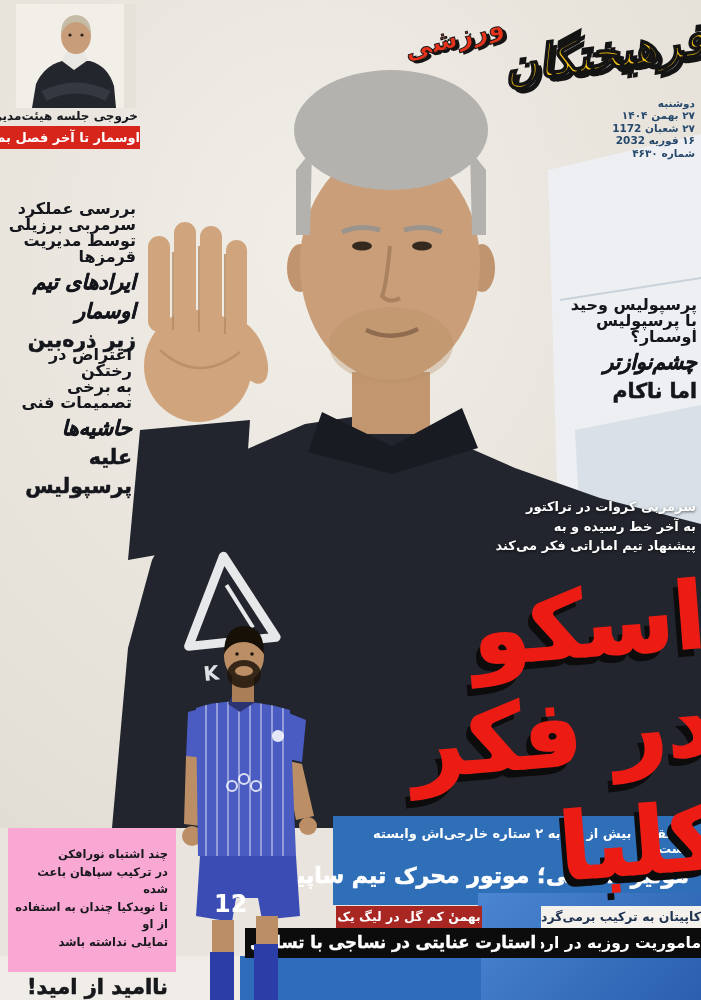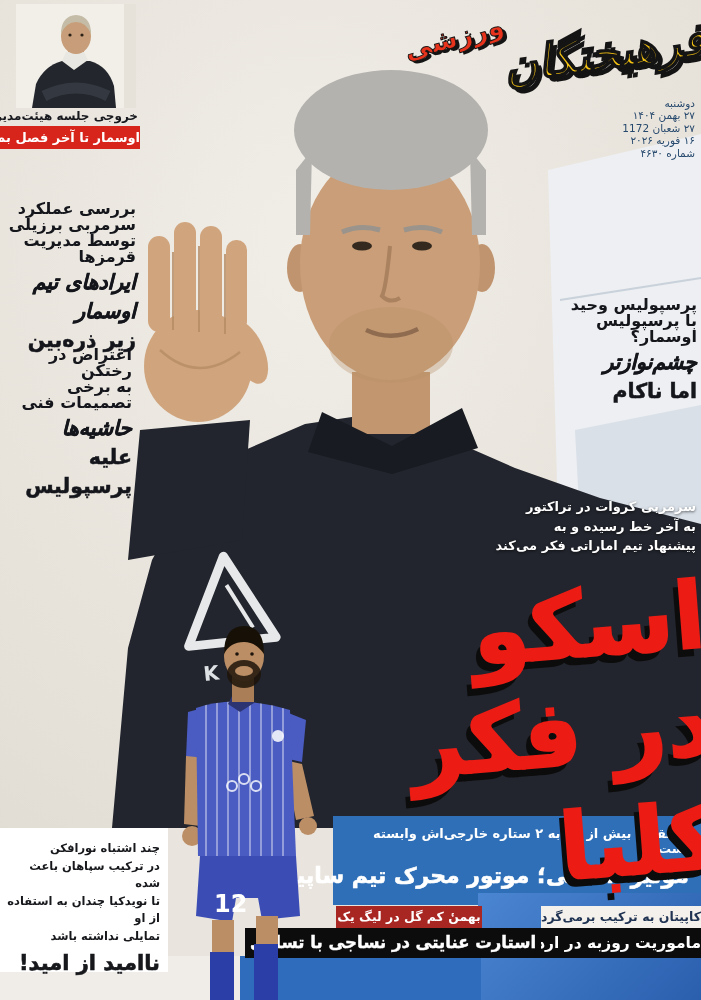--- a/index.html
+++ b/index.html
@@ -17,7 +17,7 @@
     color:#e8331c;-webkit-text-stroke:1px #141414;text-shadow:3px 3px 0 #141414;
     transform:rotate(-15deg);white-space:nowrap;}
   .dateline{right:6px;top:97px;z-index:6;text-align:right;font-size:10.5px;line-height:12.4px;
-    font-weight:normal;color:#27496d;}
+    font-weight:bold;color:#27496d;}
 
   
   .tl-photo{left:16px;top:4px;z-index:2;}

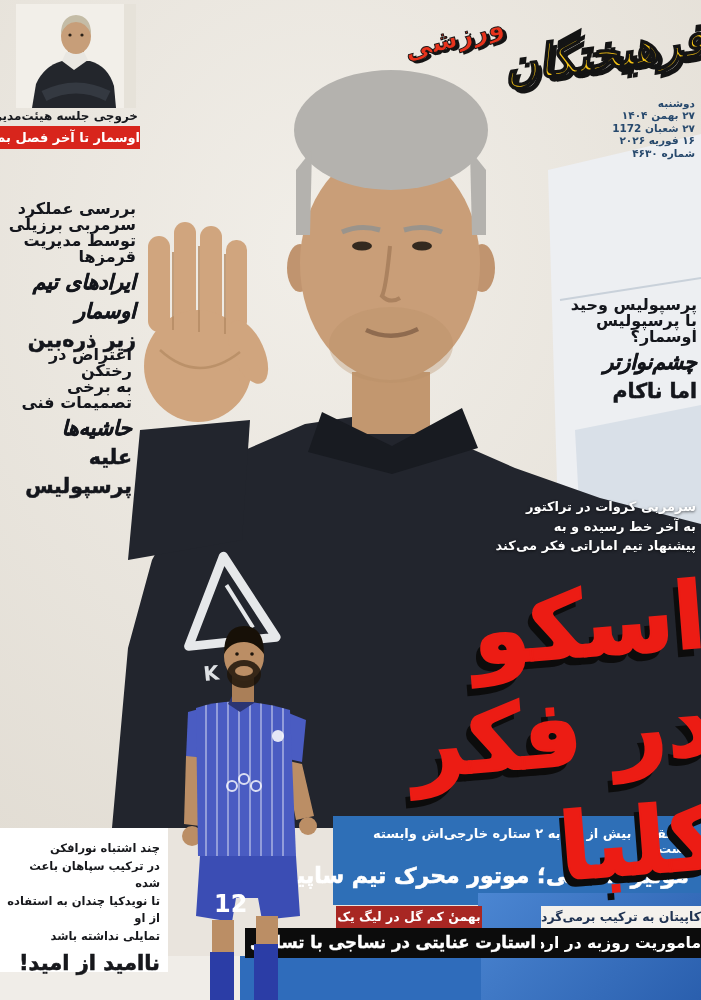--- a/index.html
+++ b/index.html
@@ -154,7 +154,7 @@
     <div>دوشنبه</div>
     <div>۲۷ بهمن ۱۴۰۴</div>
     <div>۲۷ شعبان 1172</div>
-    <div>۱۶ فوریه ۲۰۲۶</div>
+    <div>۱۶ فوریه 2032</div>
     <div>شماره ۴۶۳۰</div>
   </div>
 

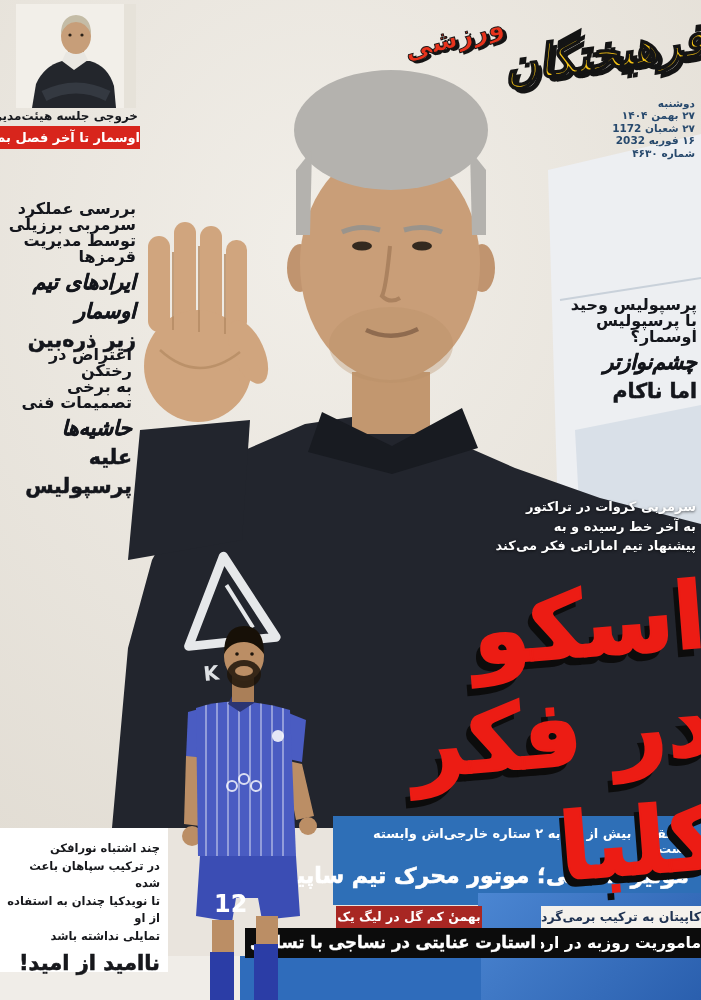--- a/index.html
+++ b/index.html
@@ -51,8 +51,8 @@
   .panel-blue .k{font-size:13px;font-weight:bold;margin-bottom:7px;}
   .panel-blue .h{font-size:22px;font-weight:bold;-webkit-text-stroke:.6px #fff;white-space:nowrap;}
 
-  .panel-yellow{left:0;top:828px;width:168px;height:144px;z-index:2;background:#ffffff;
-    box-sizing:border-box;padding:12px 8px 0 4px;text-align:right;color:#17181c;}
+  .panel-yellow{left:8px;top:828px;width:168px;height:144px;z-index:2;background:#f9a8d4;
+    box-sizing:border-box;padding:18px 8px 0 4px;text-align:right;color:#17181c;}
   .panel-yellow .k{font-size:11.5px;line-height:17.5px;font-weight:bold;}
   .panel-yellow .h{font-size:21px;font-weight:bold;-webkit-text-stroke:.6px #17181c;margin-top:6px;}
 

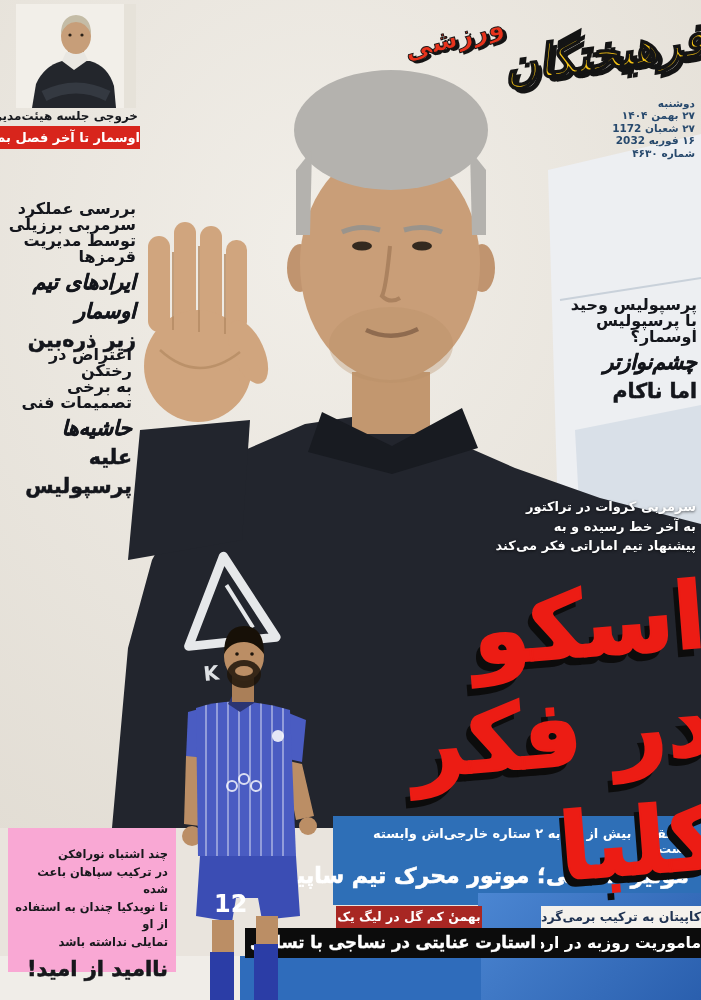--- a/index.html
+++ b/index.html
@@ -54,7 +54,7 @@
   .panel-yellow{left:8px;top:828px;width:168px;height:144px;z-index:2;background:#f9a8d4;
     box-sizing:border-box;padding:18px 8px 0 4px;text-align:right;color:#17181c;}
   .panel-yellow .k{font-size:11.5px;line-height:17.5px;font-weight:bold;}
-  .panel-yellow .h{font-size:21px;font-weight:bold;-webkit-text-stroke:.6px #17181c;margin-top:6px;}
+  .panel-yellow .h{font-size:21px;font-weight:bold;-webkit-text-stroke:.6px #17181c;margin-top:24px;}
 
   .strip{z-index:3;text-align:center;font-weight:bold;white-space:nowrap;overflow:hidden;}
   .strip-league-kicker{left:336px;top:906px;width:146px;height:22px;background:#a82723;

